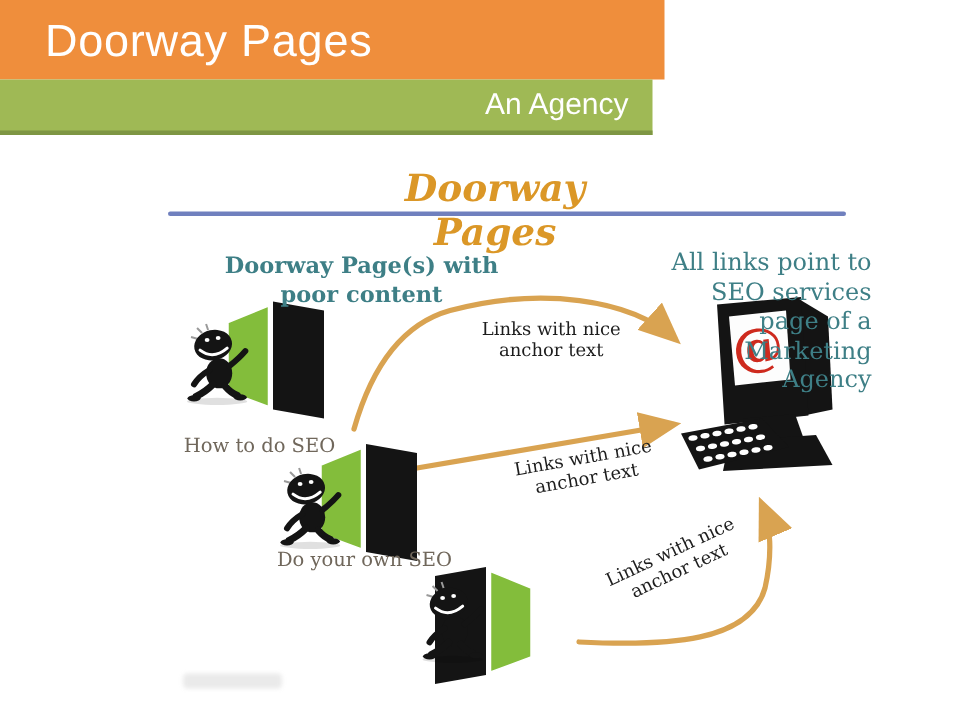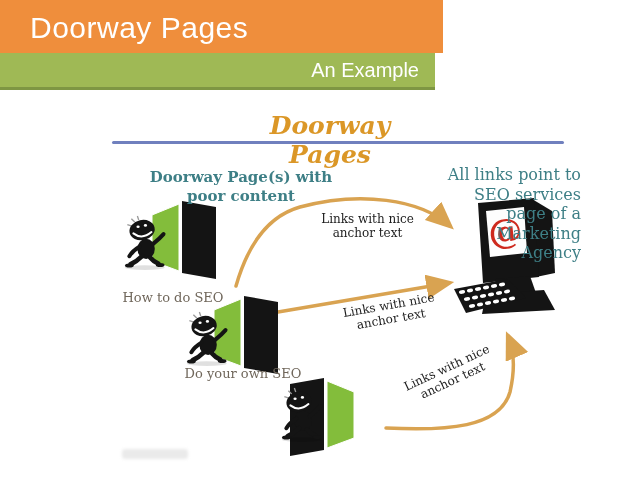--- a/index.html
+++ b/index.html
@@ -76,7 +76,7 @@
     <div class="t">Doorway Pages</div>
   </div>
   <div class="green-bar">
-    <div class="t">An Example</div>
+    <div class="t">An Agency</div>
   </div>
 
   <svg class="canvas" viewBox="0 0 638 479" aria-hidden="true">

